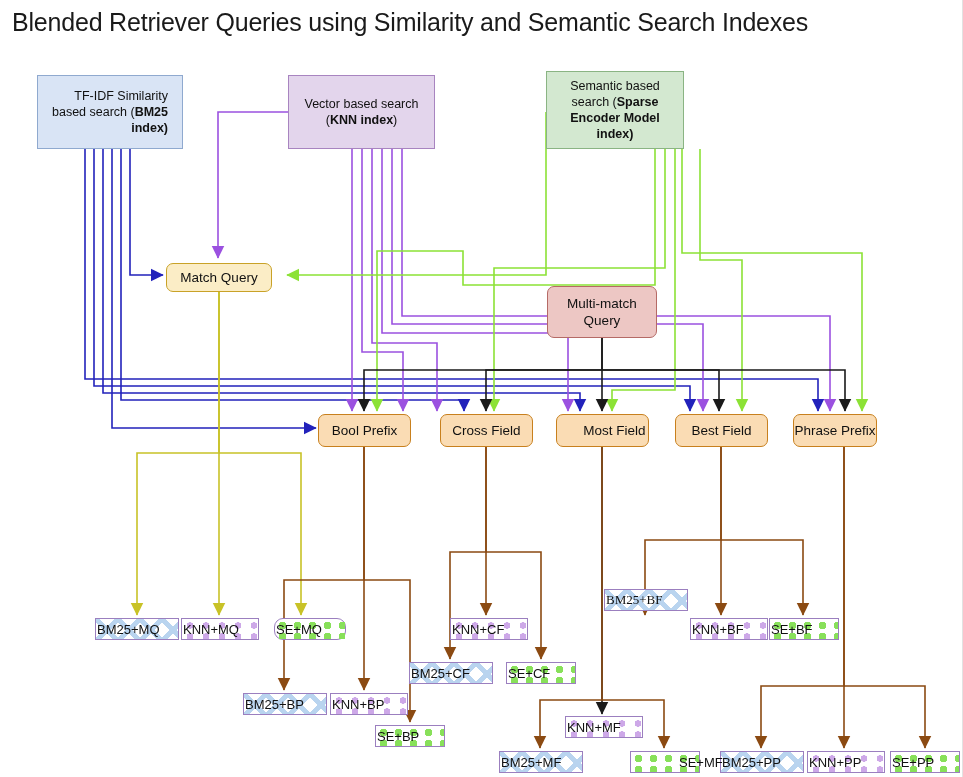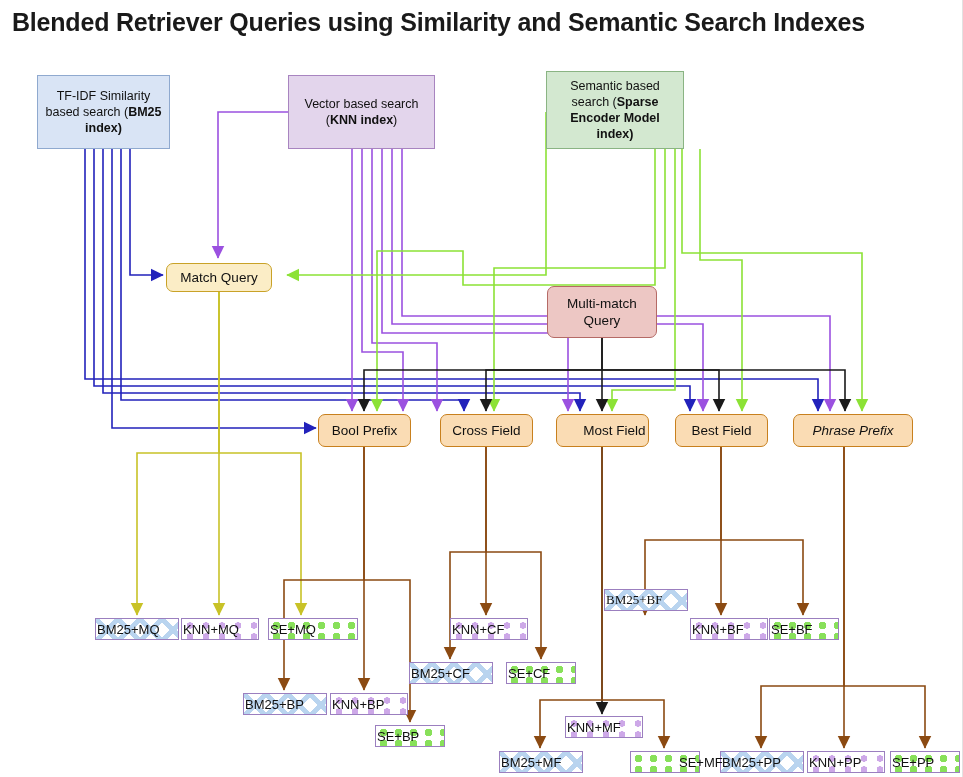--- a/index.html
+++ b/index.html
@@ -7,7 +7,7 @@
   #page{position:relative;width:963px;height:777px;background:#fff;overflow:hidden;}
   #page::after{content:"";position:absolute;right:0;top:0;width:1px;height:777px;background:#e2e2e2;}
 
-  #title{position:absolute;left:12px;top:8px;font-size:25px;color:#1a1a1a;letter-spacing:-0.2px;white-space:nowrap;font-weight:bold;}
+  #title{position:absolute;left:12px;top:8px;font-size:25px;color:#1a1a1a;letter-spacing:-0.2px;white-space:nowrap;}
 
   svg.edges{position:absolute;left:0;top:0;width:963px;height:777px;pointer-events:none;}
 

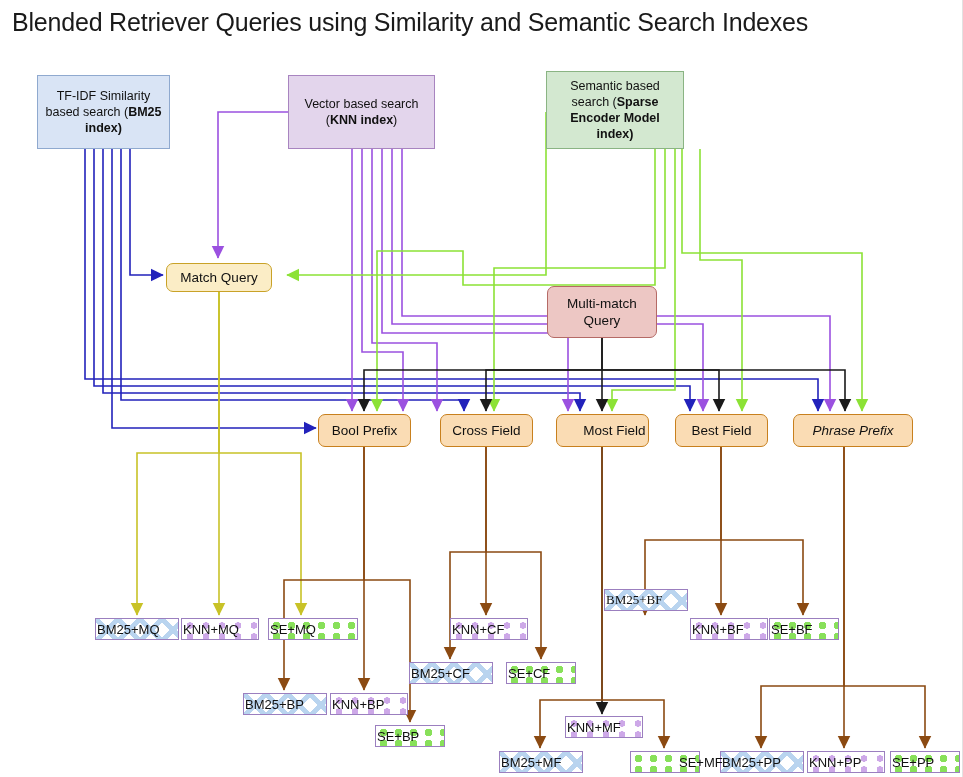--- a/index.html
+++ b/index.html
@@ -136,7 +136,7 @@
     </g>
   </svg>
 
-  <div class="node src blue" style="left:37px;top:75px;width:133px;height:74px;">
+  <div class="node src blue" style="left:37px;top:75px;width:146px;height:74px;text-align:right;">
     <div><span>TF-IDF Similarity</span><br>
       <span>based search (</span><b>BM25</b><br>
       <b>index)</b></div>

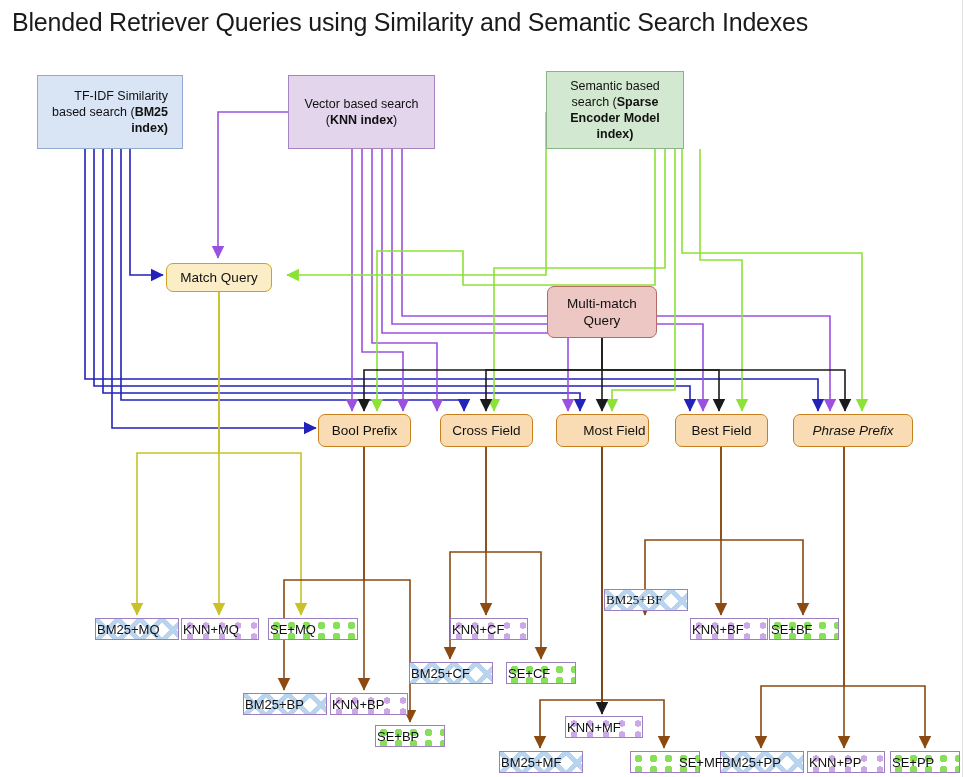--- a/index.html
+++ b/index.html
@@ -173,7 +173,7 @@
   <div class="node qbox peach" style="left:675px;top:414px;width:93px;height:33px;">
     <span>Best Field</span>
   </div>
-  <div class="node qbox peach" style="left:793px;top:414px;width:120px;height:33px;font-style:italic;">
+  <div class="node qbox peach" style="left:793px;top:414px;width:84px;height:33px;">
     <span>Phrase Prefix</span>
   </div>
 

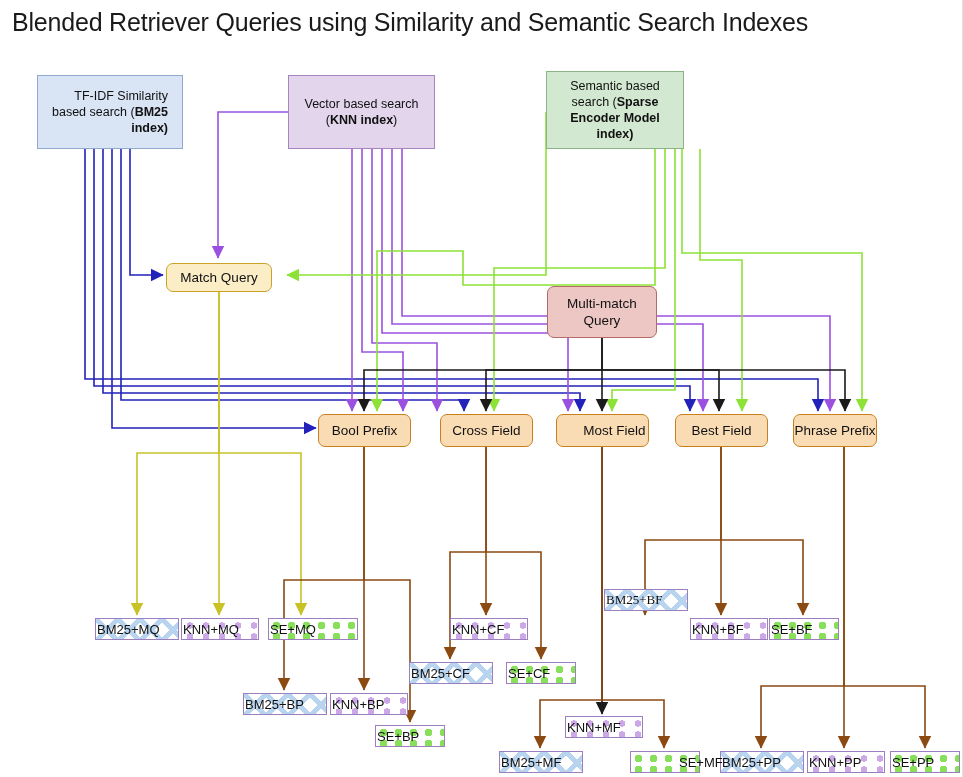--- a/index.html
+++ b/index.html
@@ -183,7 +183,7 @@
   <div class="leaf knn" style="left:181px;top:618px;width:78px;">
     <span>KNN+MQ</span>
     </div>
-  <div class="leaf se" style="left:268px;top:618px;width:90px;">
+  <div class="leaf se" style="left:274px;top:618px;width:72px;border-radius:9px;">
     <span>SE+MQ</span>
     </div>
 

